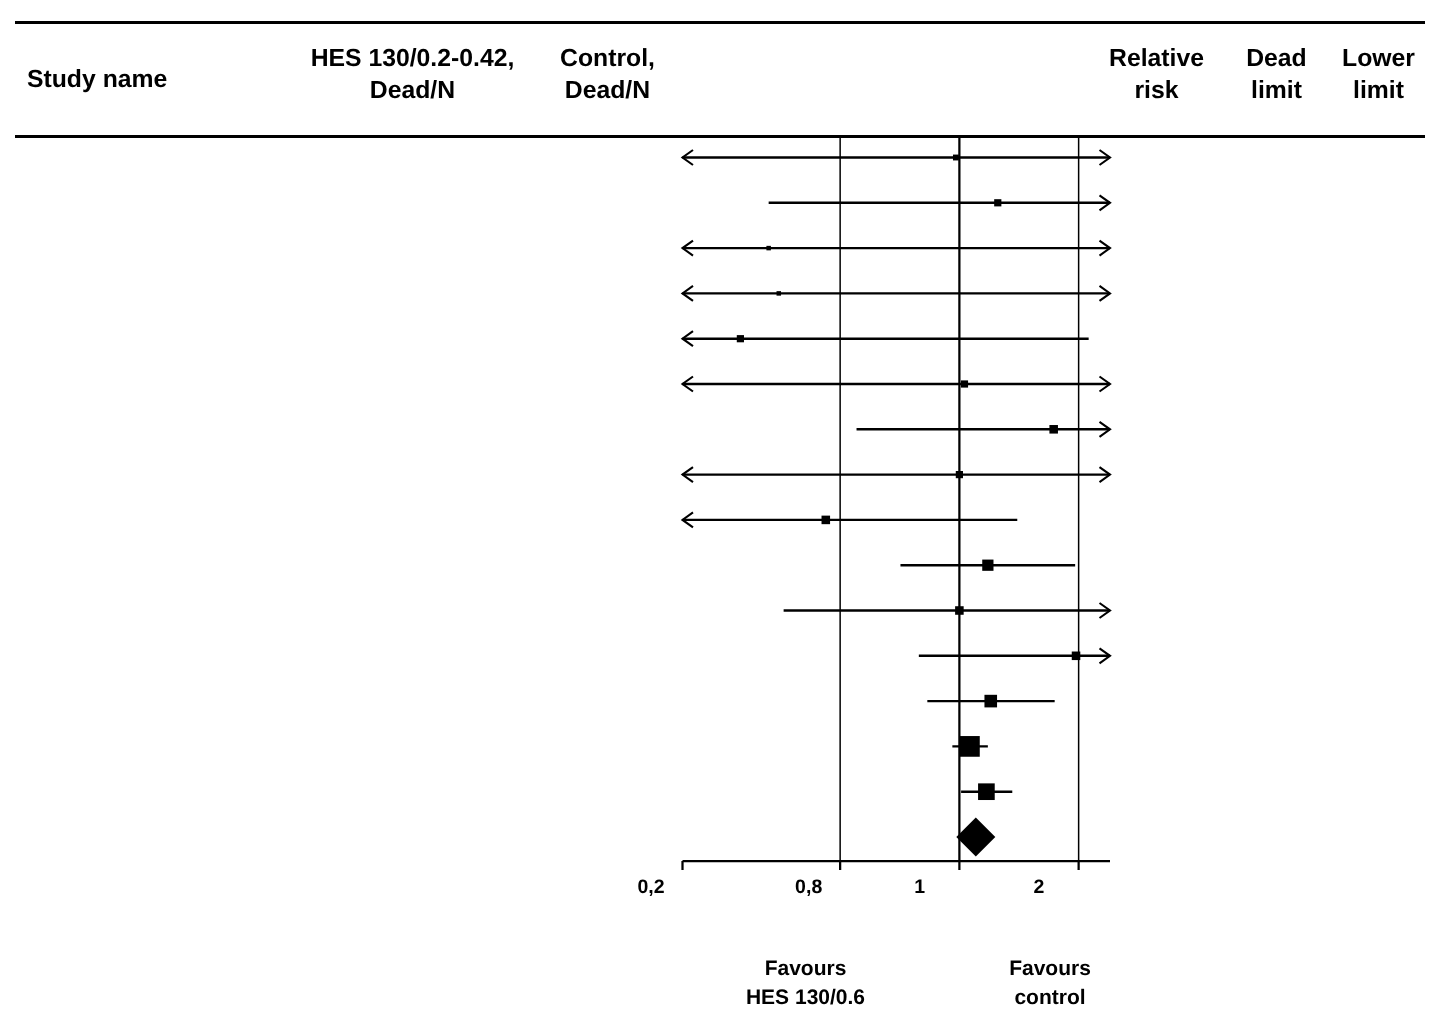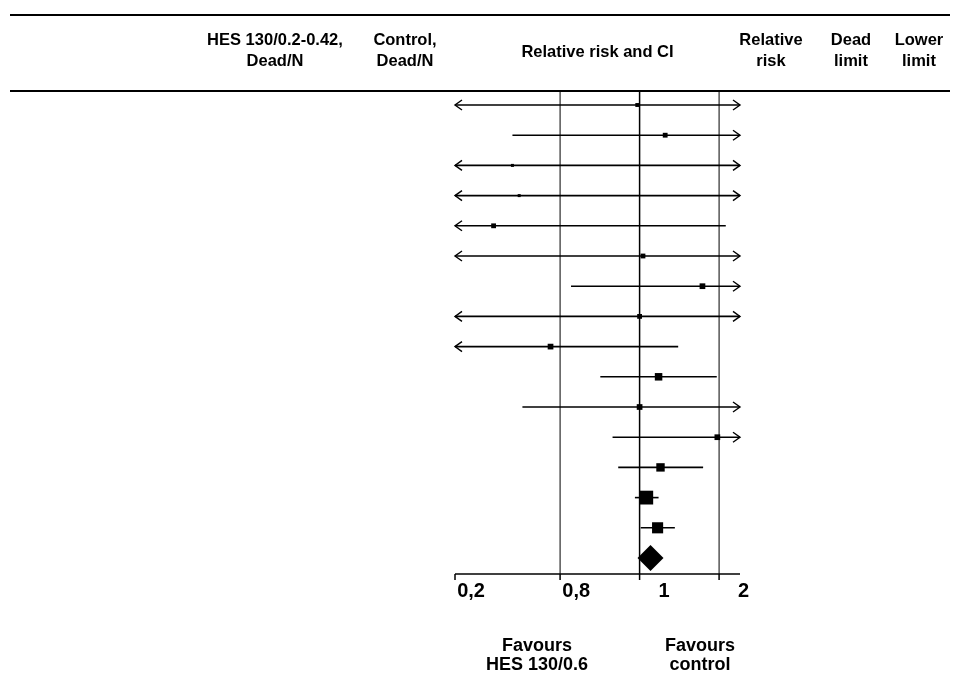--- a/index.html
+++ b/index.html
@@ -70,6 +70,7 @@
   <div class="rule" style="left:10px; top:14px; width:940px;"></div>
   <div class="rule" style="left:10px; top:90px; width:940px;"></div>
 
+  <div class="hdr left" style="left:18px; top:44px; width:190px;">Study name</div>
 
   <div class="hdr" style="left:190px; top:30px; width:170px;">HES 130/0.2-0.42,</div>
   <div class="hdr" style="left:190px; top:51px; width:170px;">Dead/N</div>

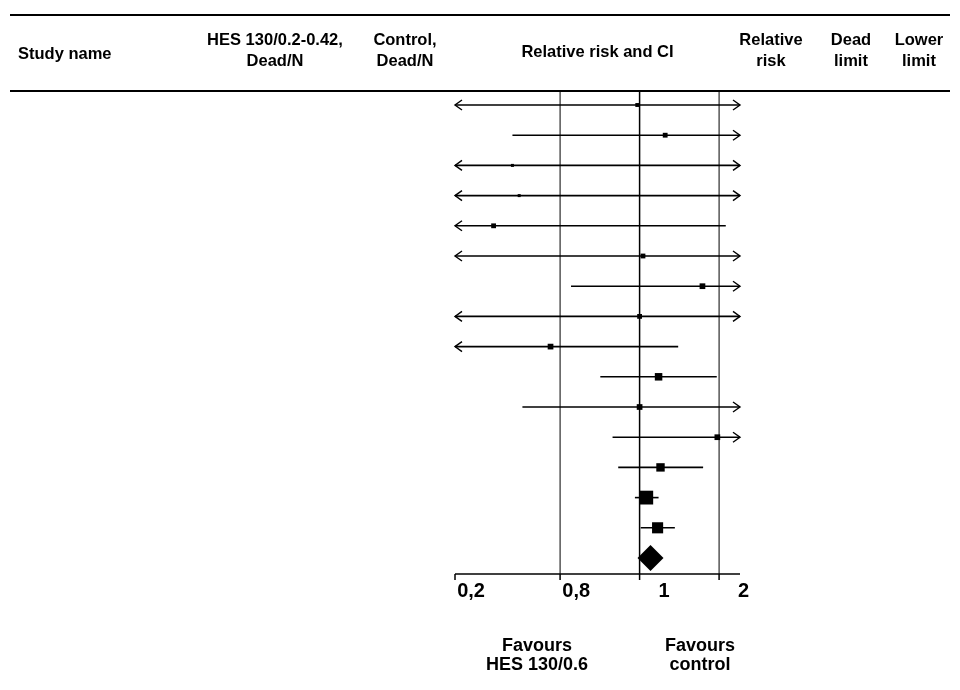--- a/index.html
+++ b/index.html
@@ -78,7 +78,6 @@
   <div class="hdr" style="left:340px; top:30px; width:130px;">Control,</div>
   <div class="hdr" style="left:340px; top:51px; width:130px;">Dead/N</div>
 
-  <div class="hdr" style="left:455px; top:42px; width:285px;">Relative risk and CI</div>
 
   <div class="hdr" style="left:728px; top:30px; width:86px;">Relative</div>
   <div class="hdr" style="left:728px; top:51px; width:86px;">risk</div>

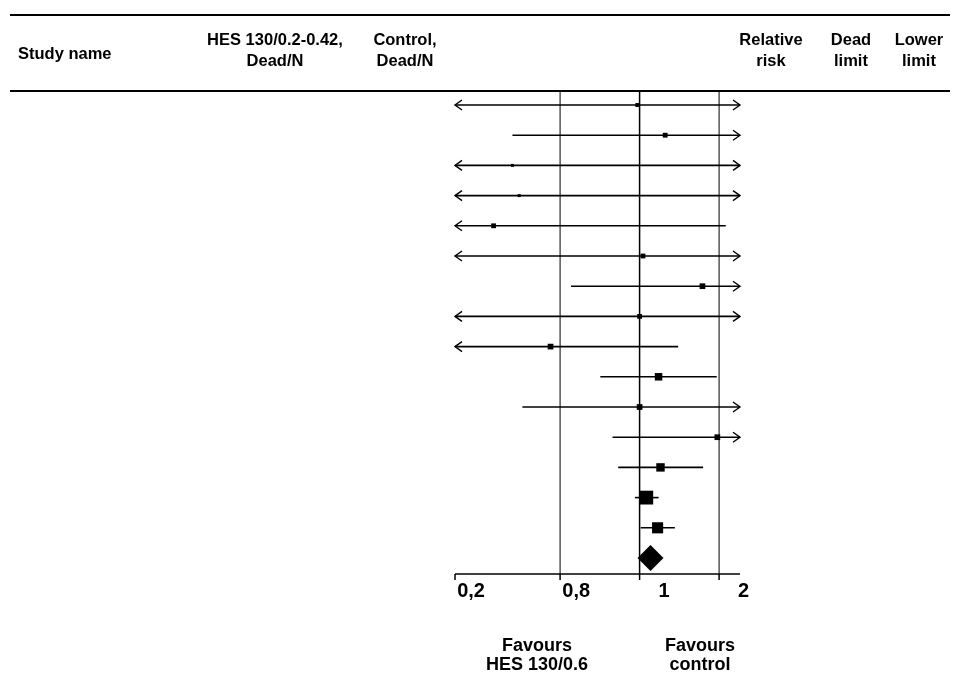--- a/index.html
+++ b/index.html
@@ -49,9 +49,9 @@
   }
   .axlabel {
     position: absolute;
-    font-size: 20px;
-    font-weight: bold;
-    text-align: right;
+    font-size: 13px;
+    font-weight: bold;
+    text-align: left;
     line-height: 17px;
   }
   .footnote {

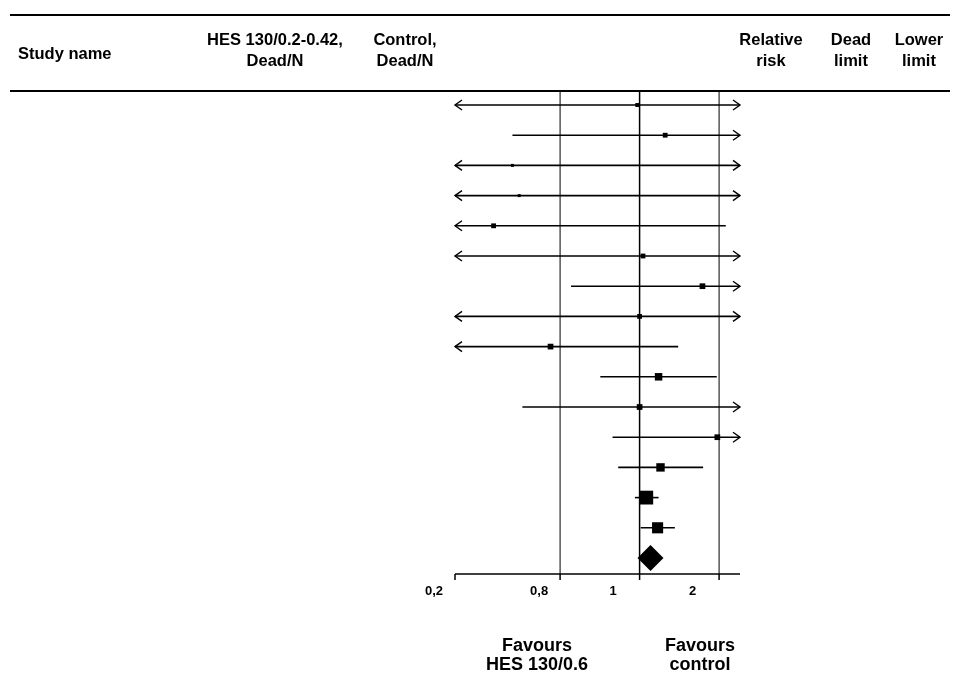--- a/index.html
+++ b/index.html
@@ -56,7 +56,7 @@
   }
   .footnote {
     position: absolute;
-    font-size: 18px;
+    font-size: 14px;
     font-weight: bold;
     text-align: center;
     line-height: 17px;

